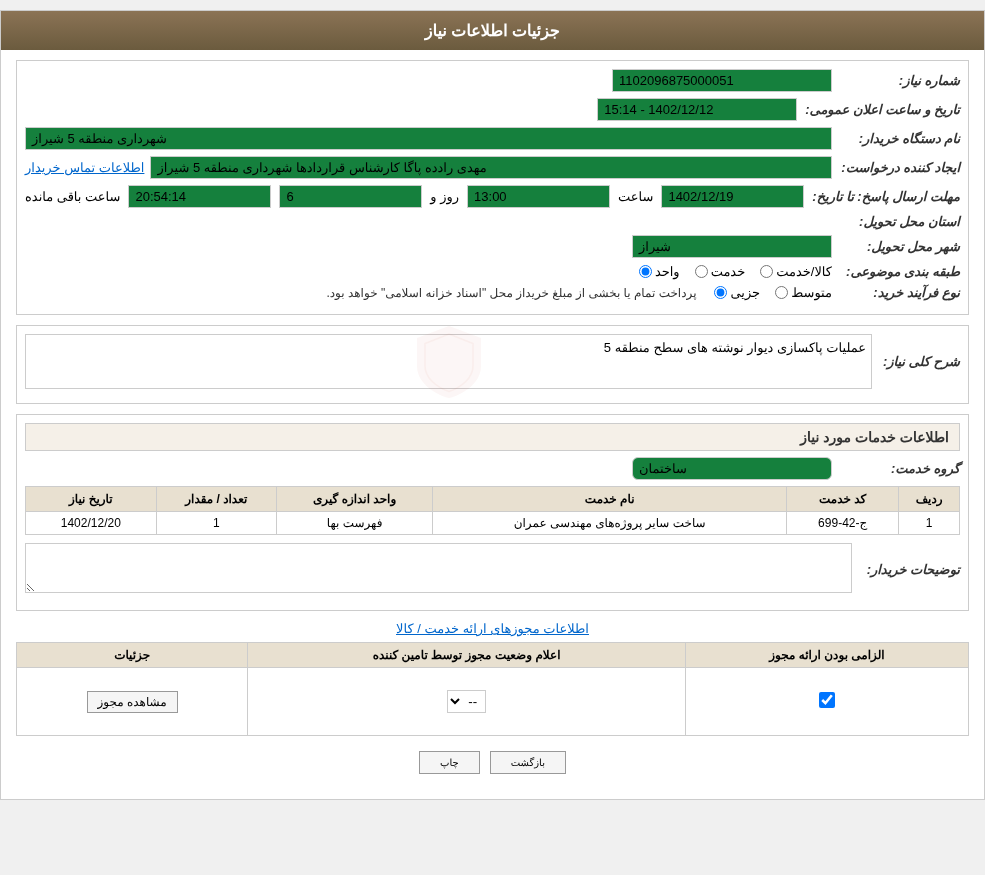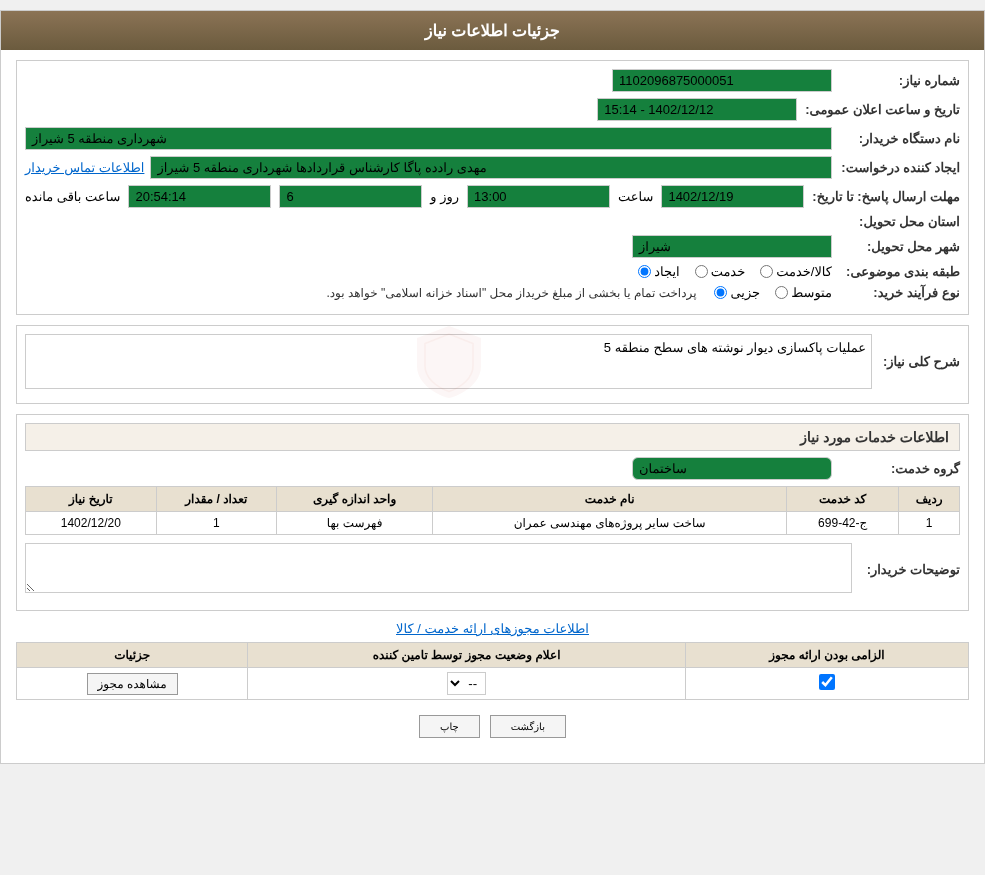--- a/index.html
+++ b/index.html
@@ -44,6 +44,7 @@
       white-space: nowrap;
       min-width: 120px;
       text-align: right;
+      font-style: italic;
     }
     .form-value {
       border: 1px solid #ccc;

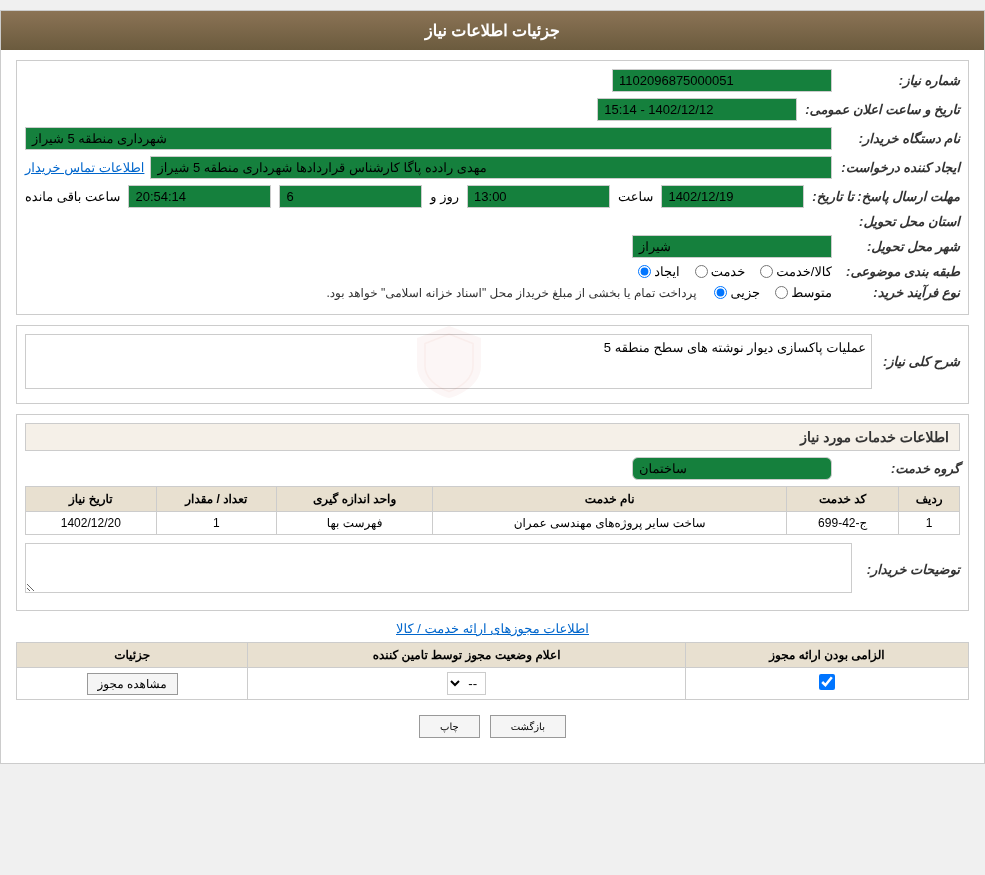--- a/index.html
+++ b/index.html
@@ -264,7 +264,7 @@
             <input type="radio" name="category" style="">
           </div>
           <div class="radio-item">
-            <span>ایجاد</span>
+            <span>واحد</span>
             <input type="radio" name="category" checked="" style="">
           </div>
         </div>

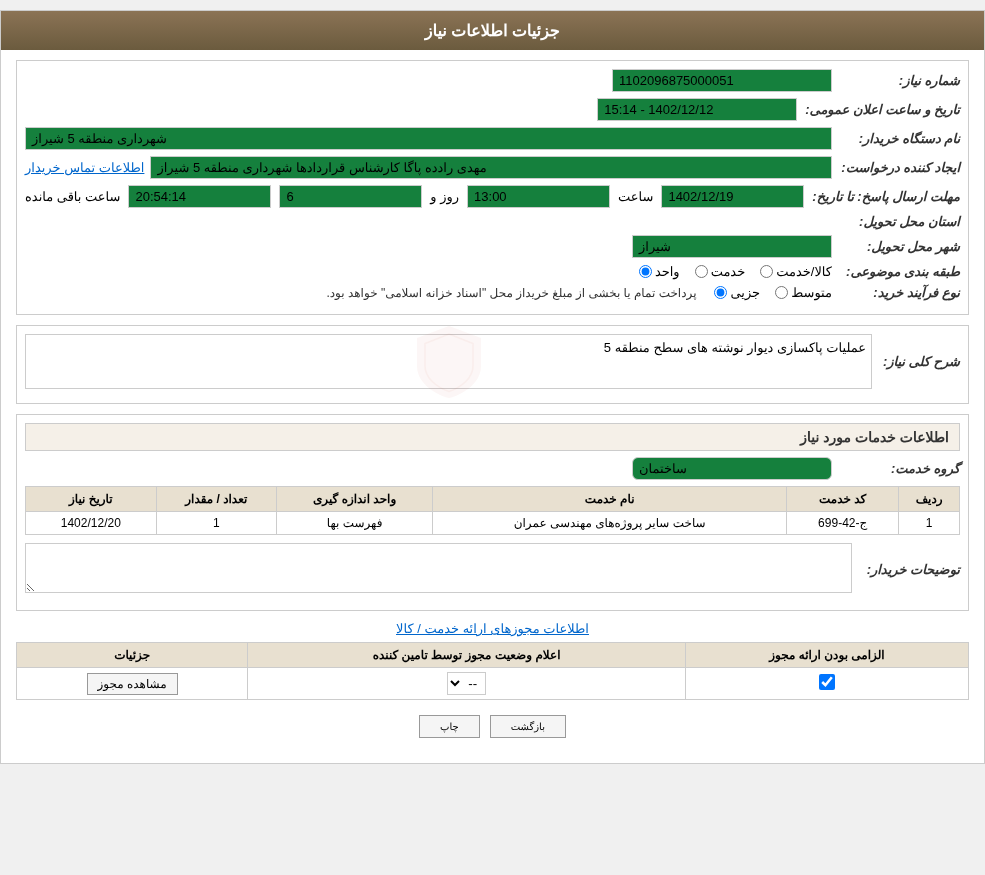--- a/index.html
+++ b/index.html
@@ -140,7 +140,7 @@
     }
     table.perm-table td {
       border: 1px solid #ccc;
-      padding: 4px 8px;
+      padding: 22px 8px;
       text-align: center;
       font-size: 12px;
     }

